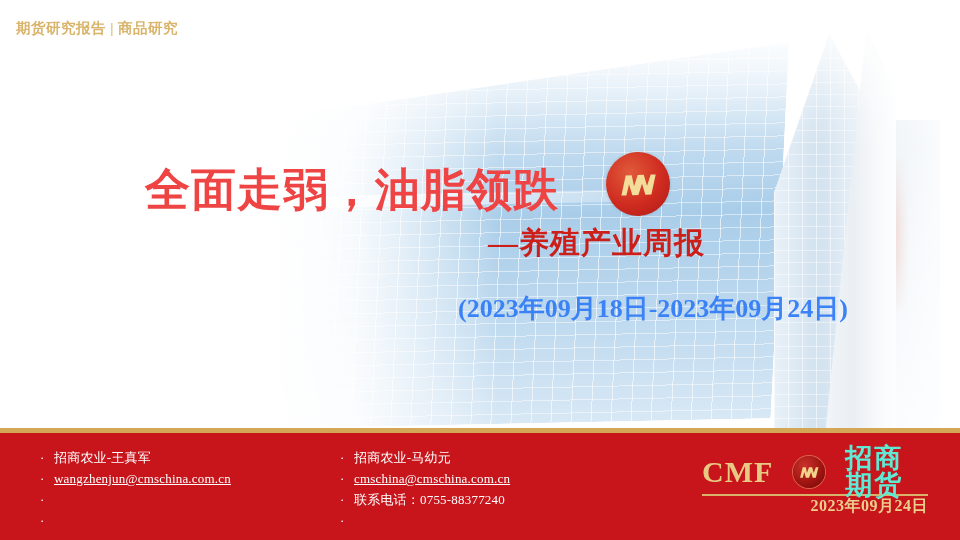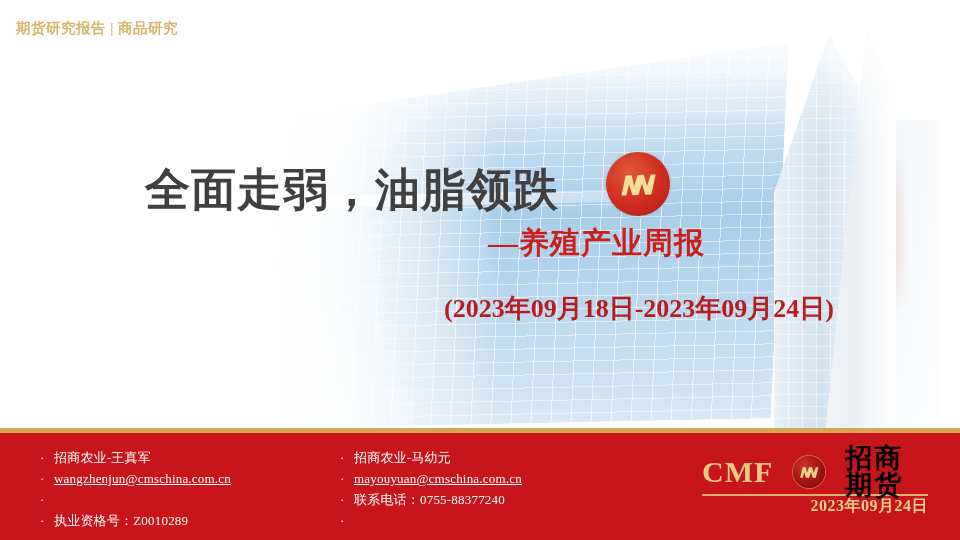--- a/index.html
+++ b/index.html
@@ -195,7 +195,7 @@
     top: 168px;
     font-size: 45px;
     font-weight: bold;
-    color: #404040;
+    color: #ef4444;
     letter-spacing: 1px;
     white-space: nowrap;
     line-height: 1;

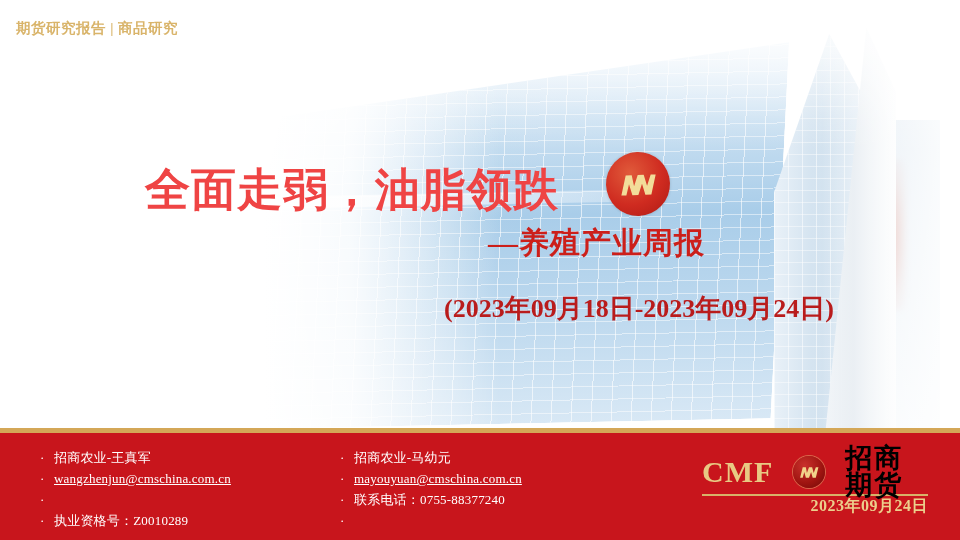--- a/index.html
+++ b/index.html
@@ -214,11 +214,11 @@
   }
   .title-date {
     position: absolute;
-    left: 444px;
+    left: 458px;
     top: 296px;
     font-size: 26px;
     font-weight: bold;
-    color: #b91c1c;
+    color: #3b82f6;
     letter-spacing: 0px;
     white-space: nowrap;
     line-height: 1;

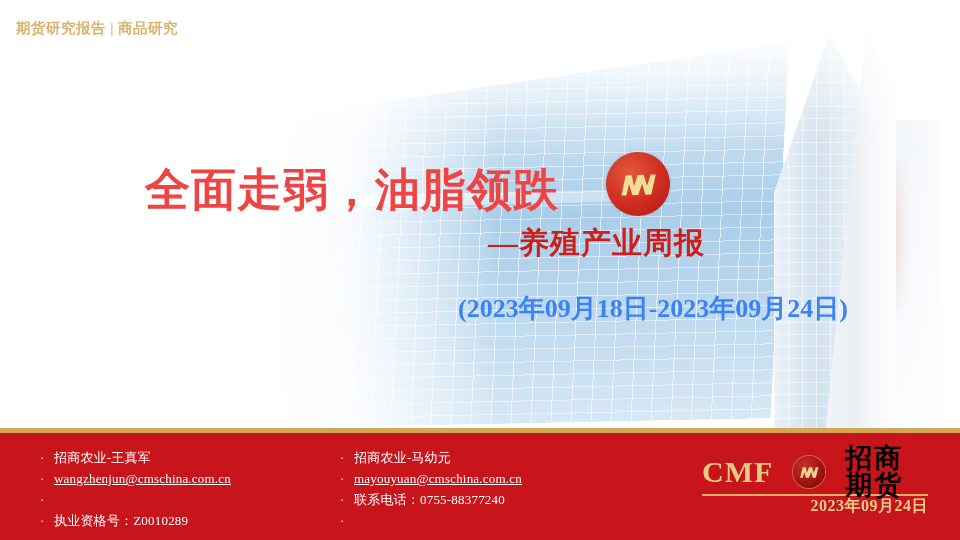--- a/index.html
+++ b/index.html
@@ -310,7 +310,7 @@
   .brand-name {
     font-size: 27px;
     font-weight: bold;
-    color: #000000;
+    color: #5eead4;
     letter-spacing: 2px;
     line-height: 1;
   }

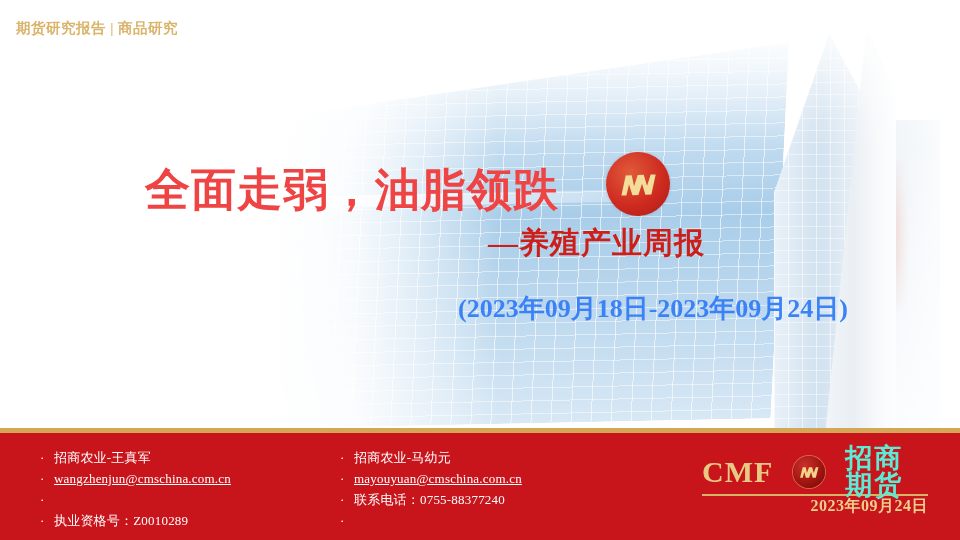--- a/index.html
+++ b/index.html
@@ -399,7 +399,7 @@
       </div>
       <div class="contact-line">
         <span class="bullet">·</span>
-        <span class="txt link">mayouyuan@cmschina.com.cn</span>
+        <span class="txt link">cmschina@cmschina.com.cn</span>
       </div>
       <div class="contact-line">
         <span class="bullet">·</span>

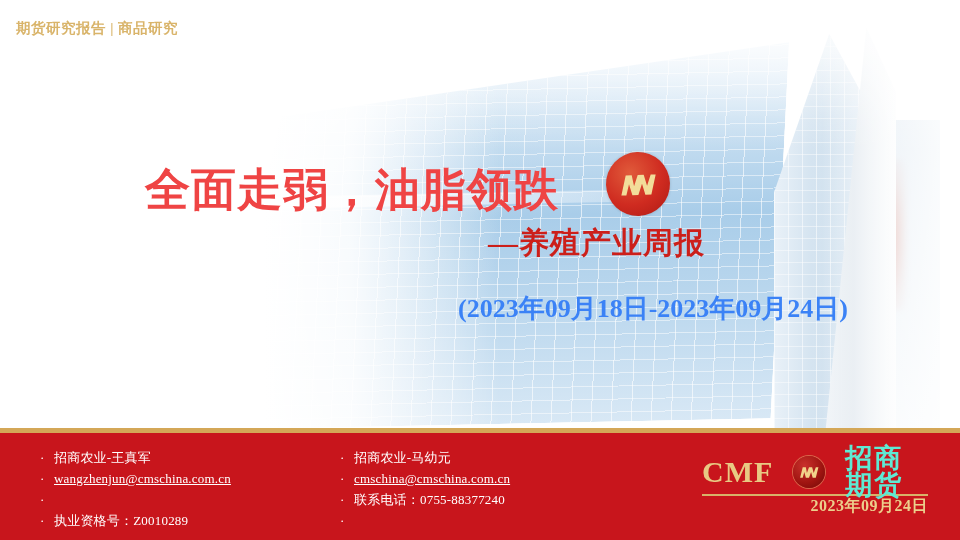--- a/index.html
+++ b/index.html
@@ -388,7 +388,6 @@
       </div>
       <div class="contact-line">
         <span class="bullet">·</span>
-        <span class="txt">执业资格号：Z0010289</span>
       </div>
     </div>
 

